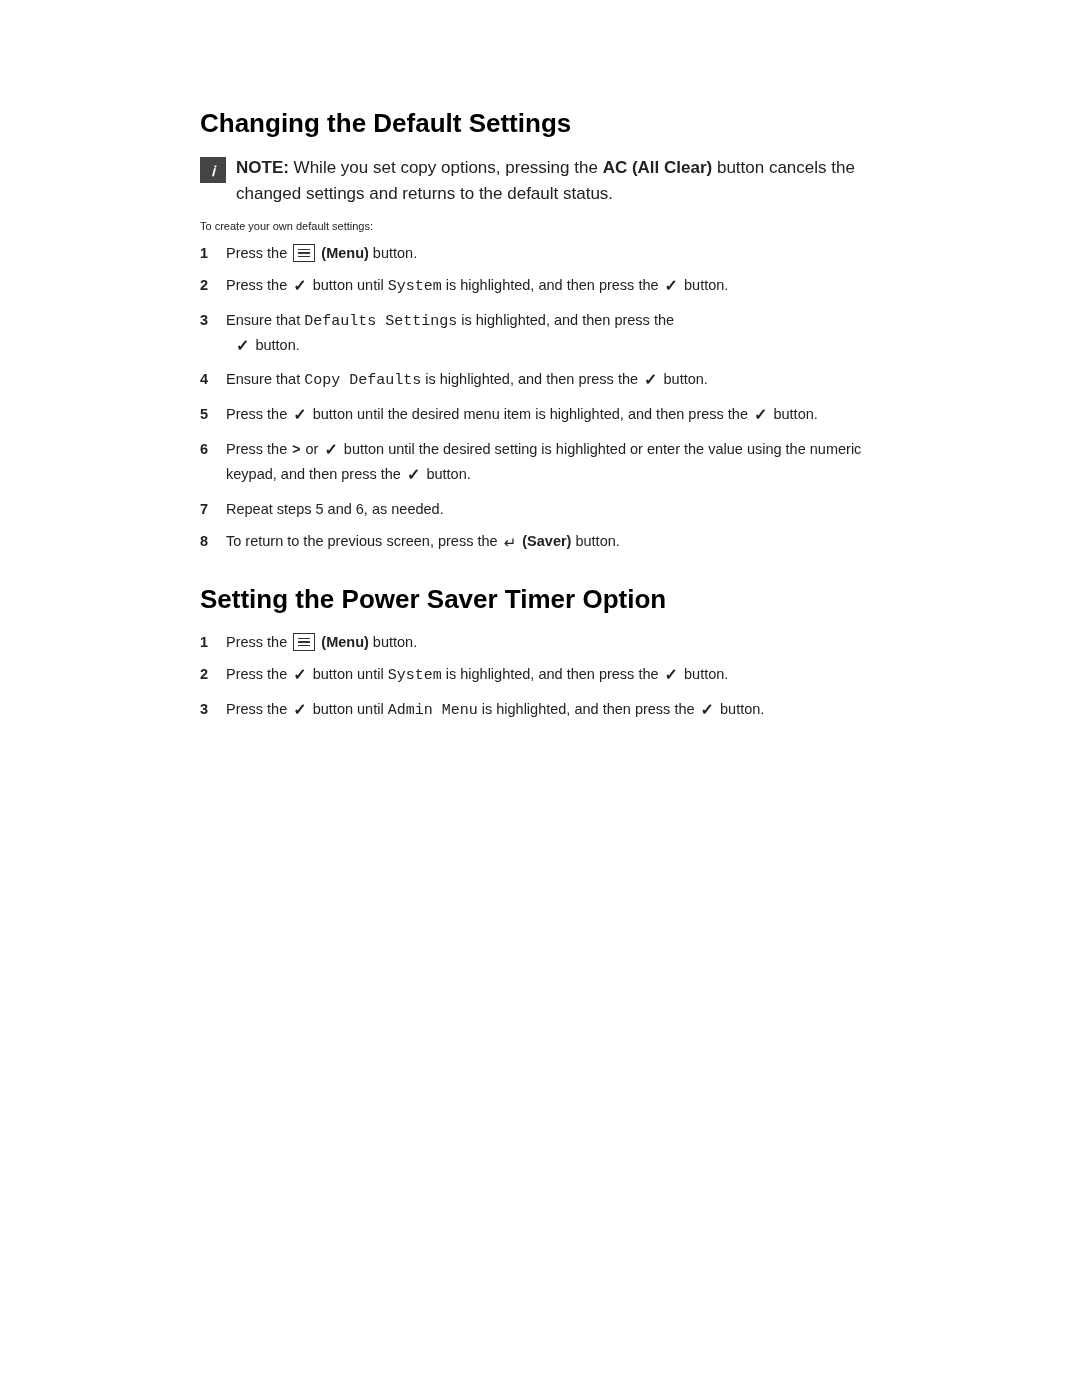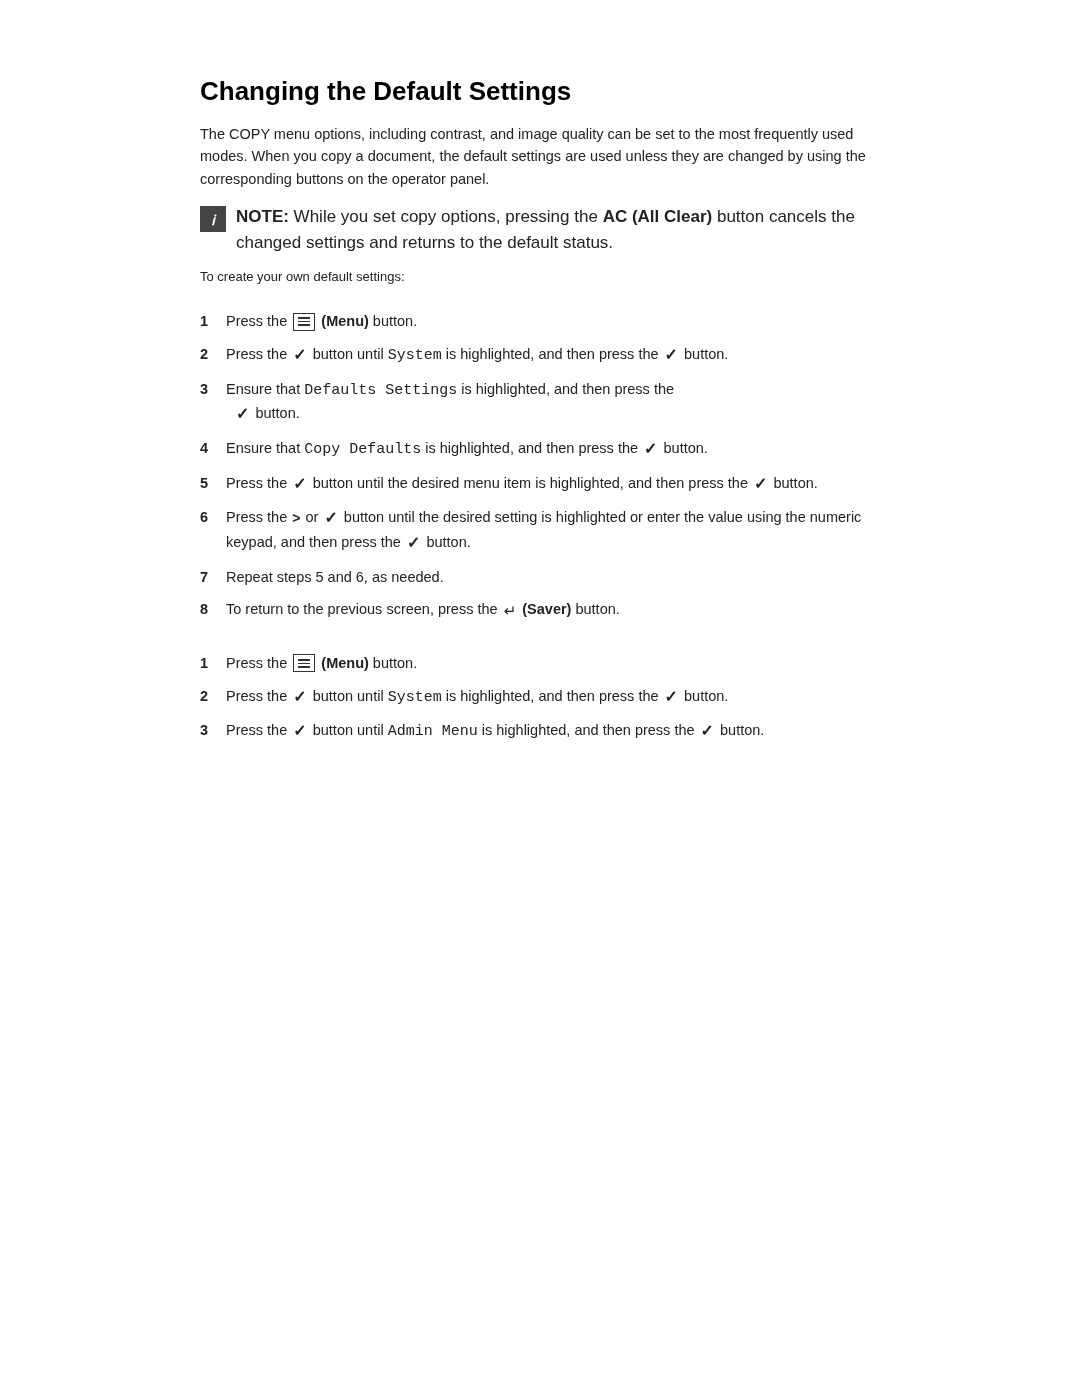--- a/index.html
+++ b/index.html
@@ -22,7 +22,7 @@
       width: 1080px;
       min-height: 1397px;
       background: #ffffff;
-      padding: 76px 200px 80px 200px;
+      padding: 108px 200px 80px 200px;
       position: relative;
       border-radius: 17px;
     }

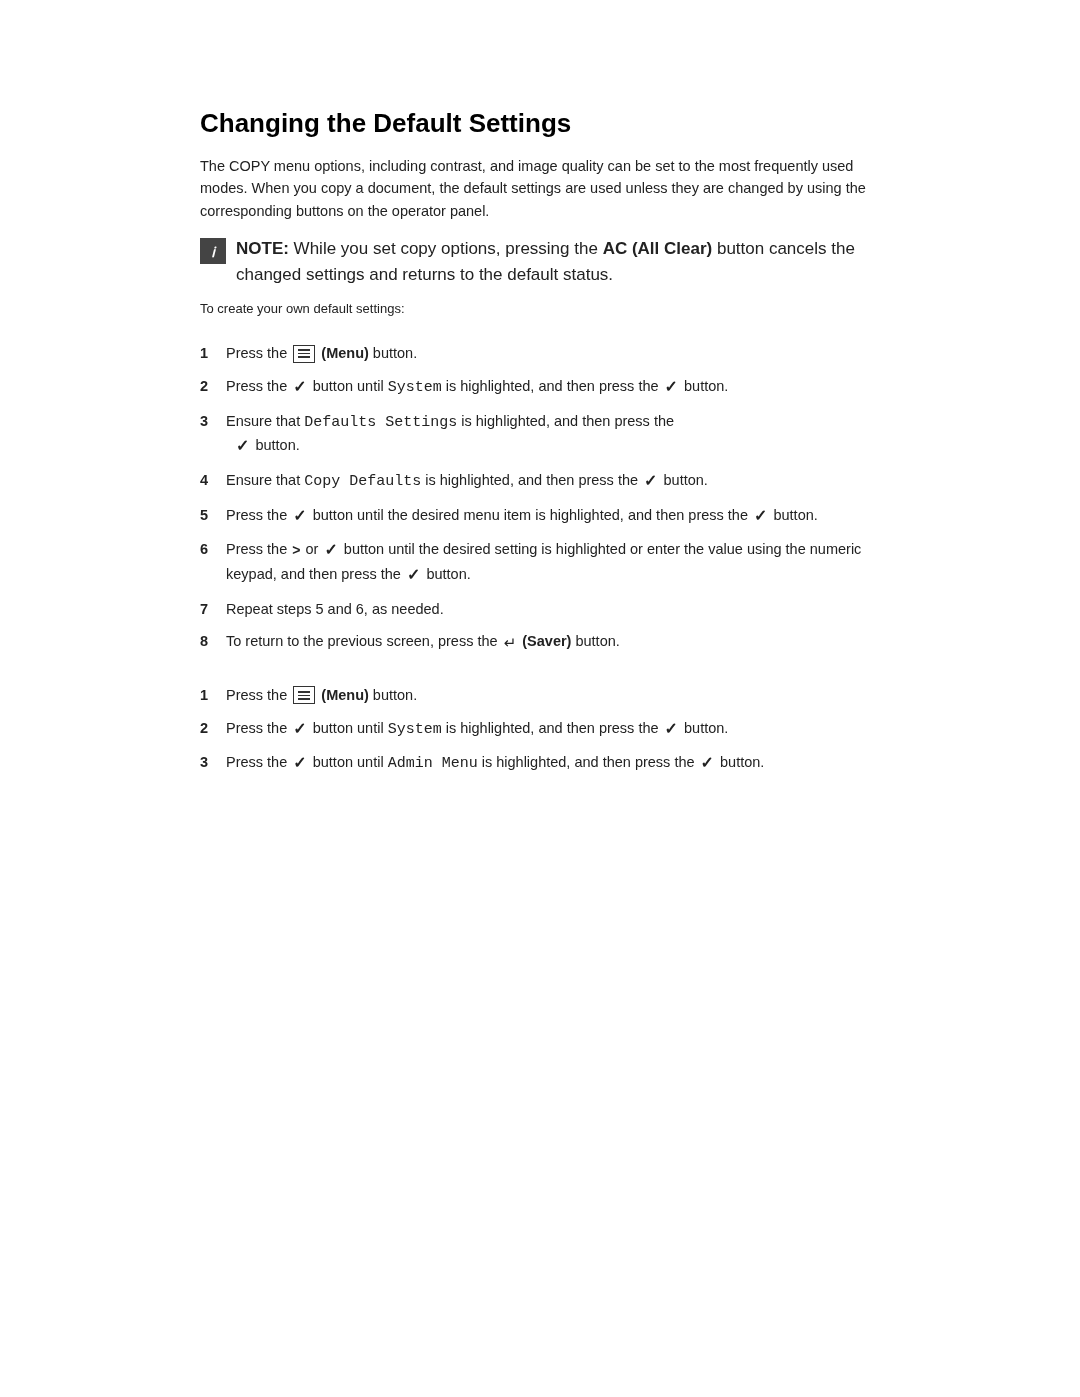--- a/index.html
+++ b/index.html
@@ -203,7 +203,6 @@
 
   <h1 class="section-title">Changing the Default Settings</h1>
 
-  <p class="body-text">The COPY menu options, including contrast, and image quality can be set to the most frequently used modes. When you copy a document, the default settings are used unless they are changed by using the corresponding buttons on the operator panel.</p>
 
   <div class="note-box">
     <div class="note-icon" style="font-style:italic; font-size:14px; font-weight:bold; background:#444; color:white; width:26px; height:26px; display:flex; align-items:center; justify-content:center; flex-shrink:0; margin-top:2px;">ℹ</div>

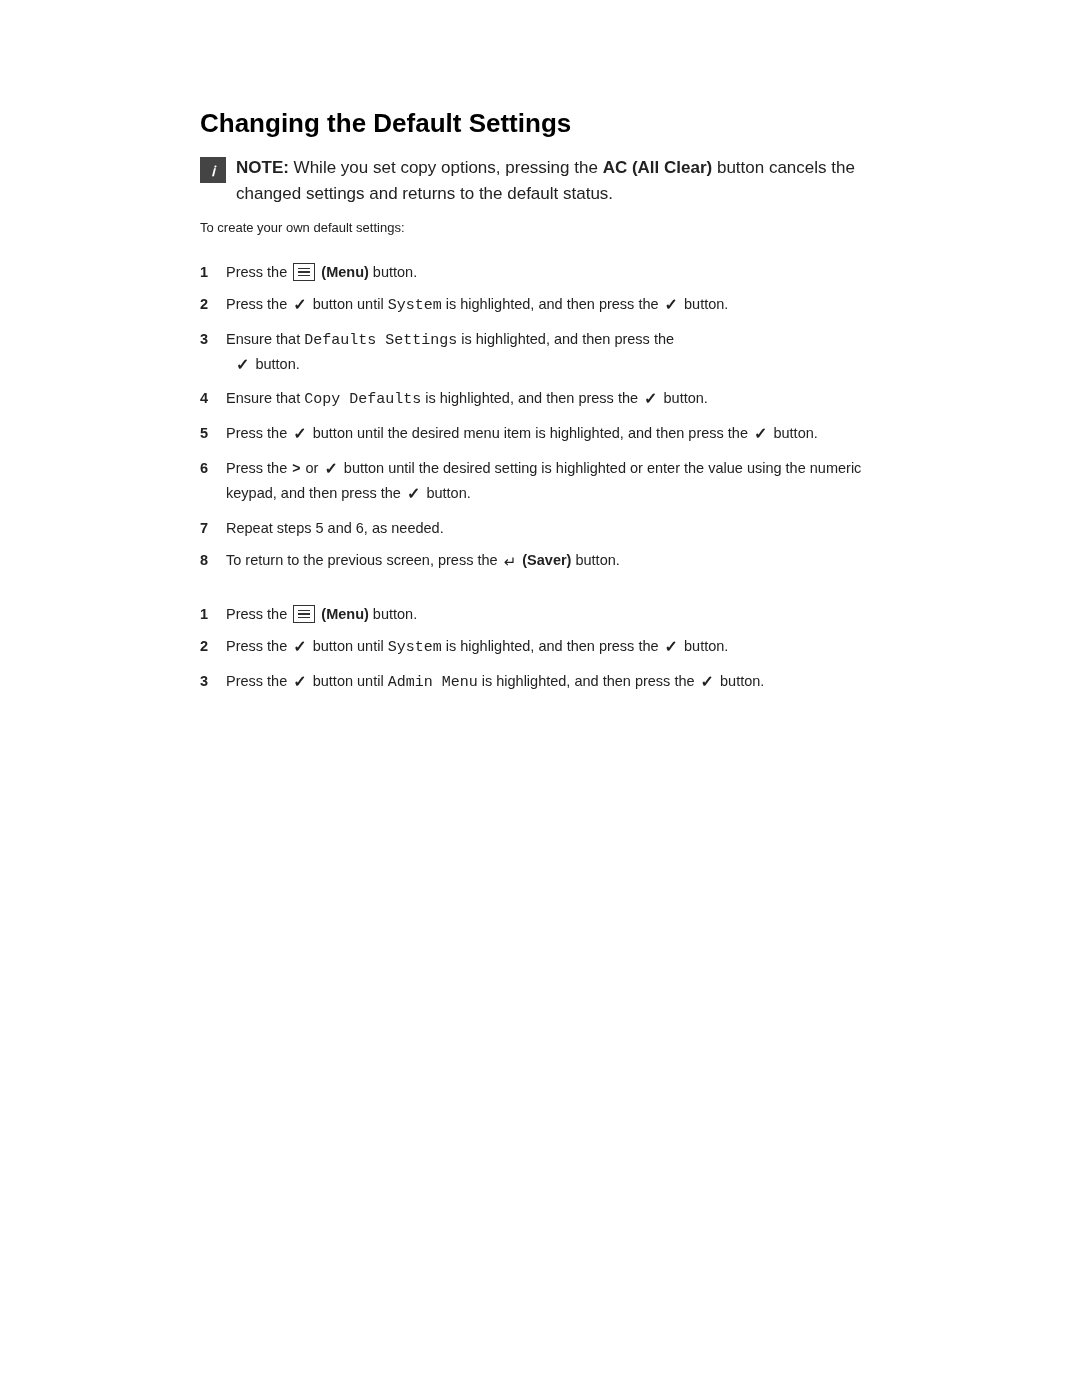--- a/index.html
+++ b/index.html
@@ -76,8 +76,8 @@
     }
 
     .intro-text {
-      font-size: 13px;
-      margin-bottom: 26px;
+      font-size: 11px;
+      margin-bottom: 10px;
       color: #222;
     }
 

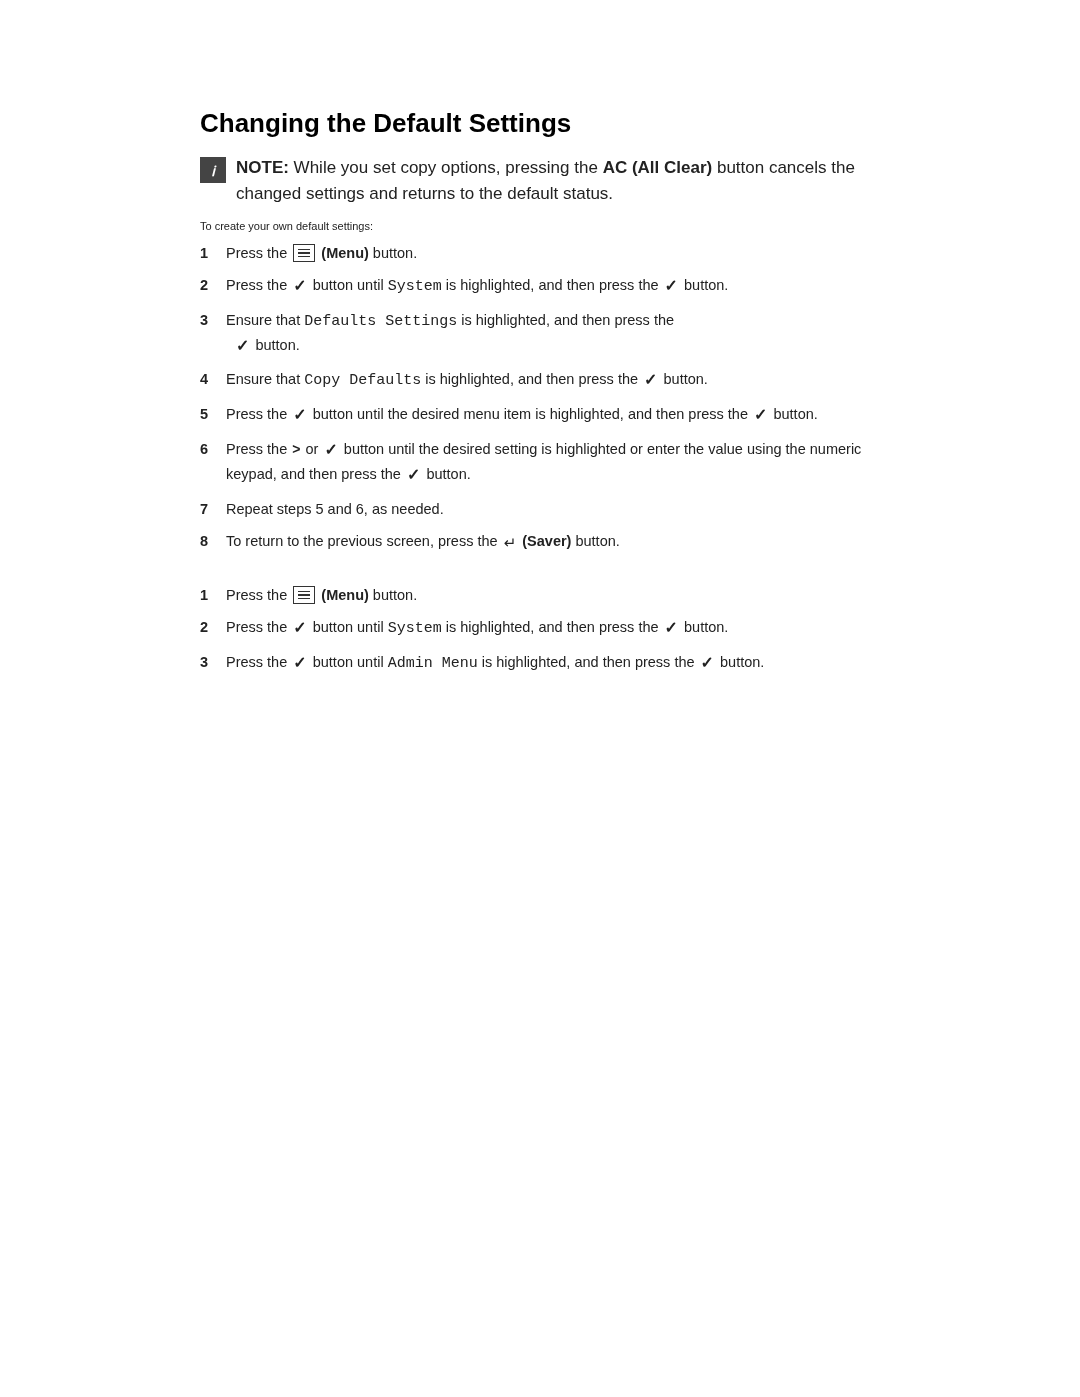--- a/index.html
+++ b/index.html
@@ -283,6 +283,7 @@
   </ol>
 
   <div class="section-gap">
+    <h1 class="section-title">Setting the Power Saver Timer Option</h1>
 
 
     <ol class="steps">

